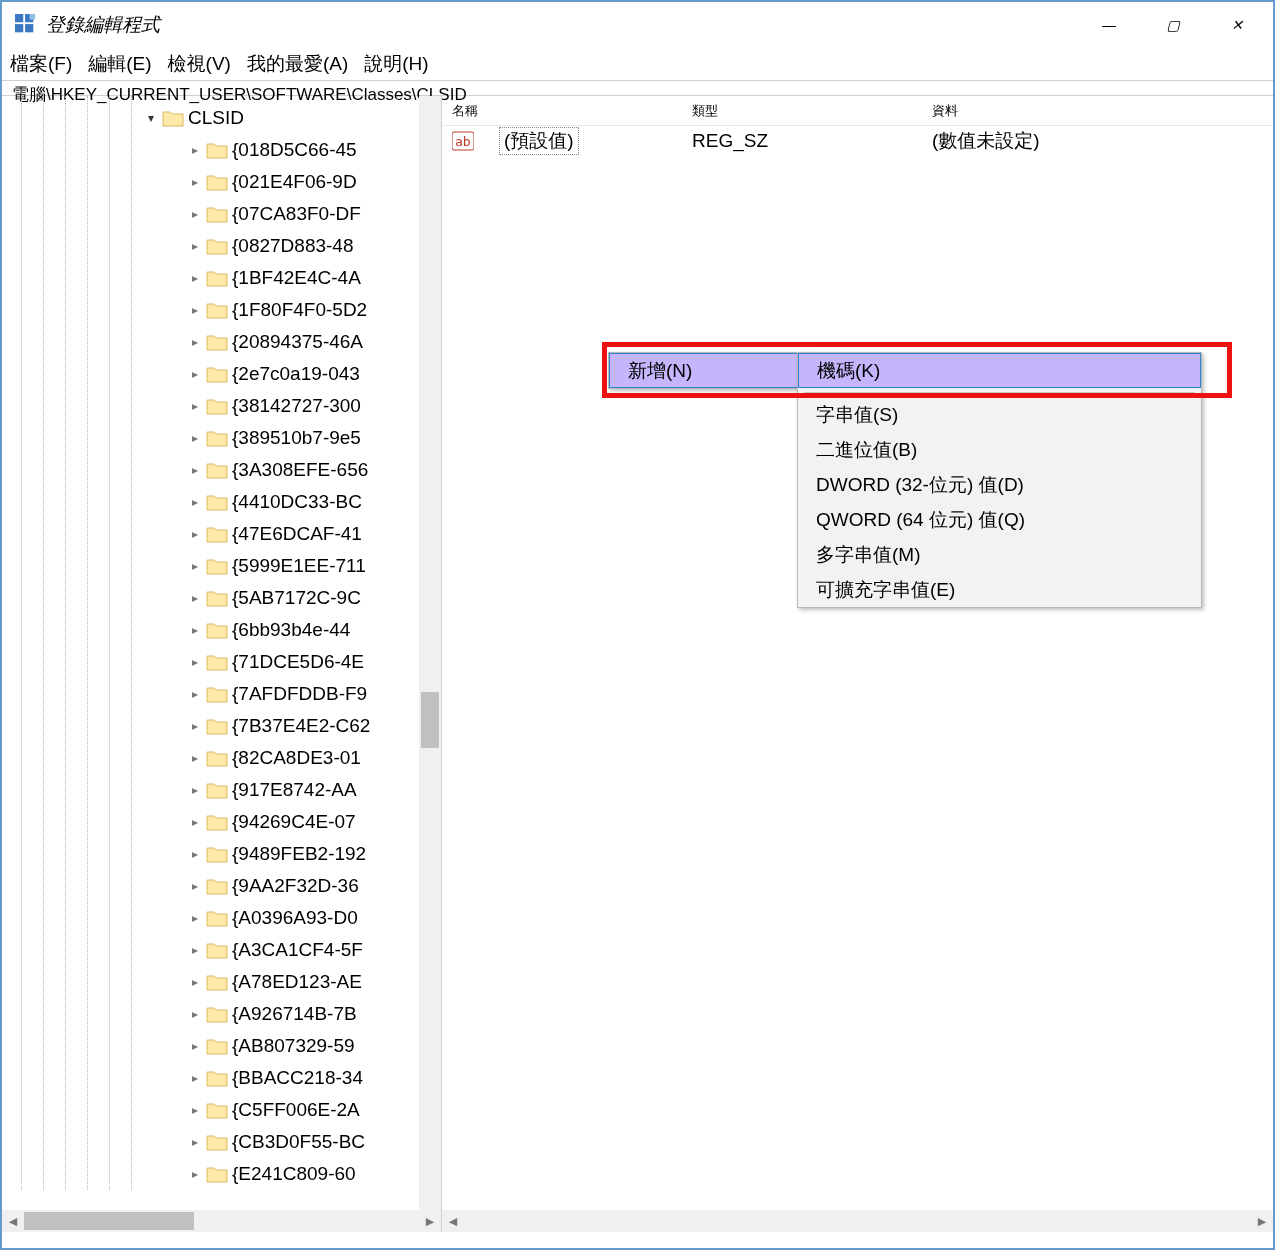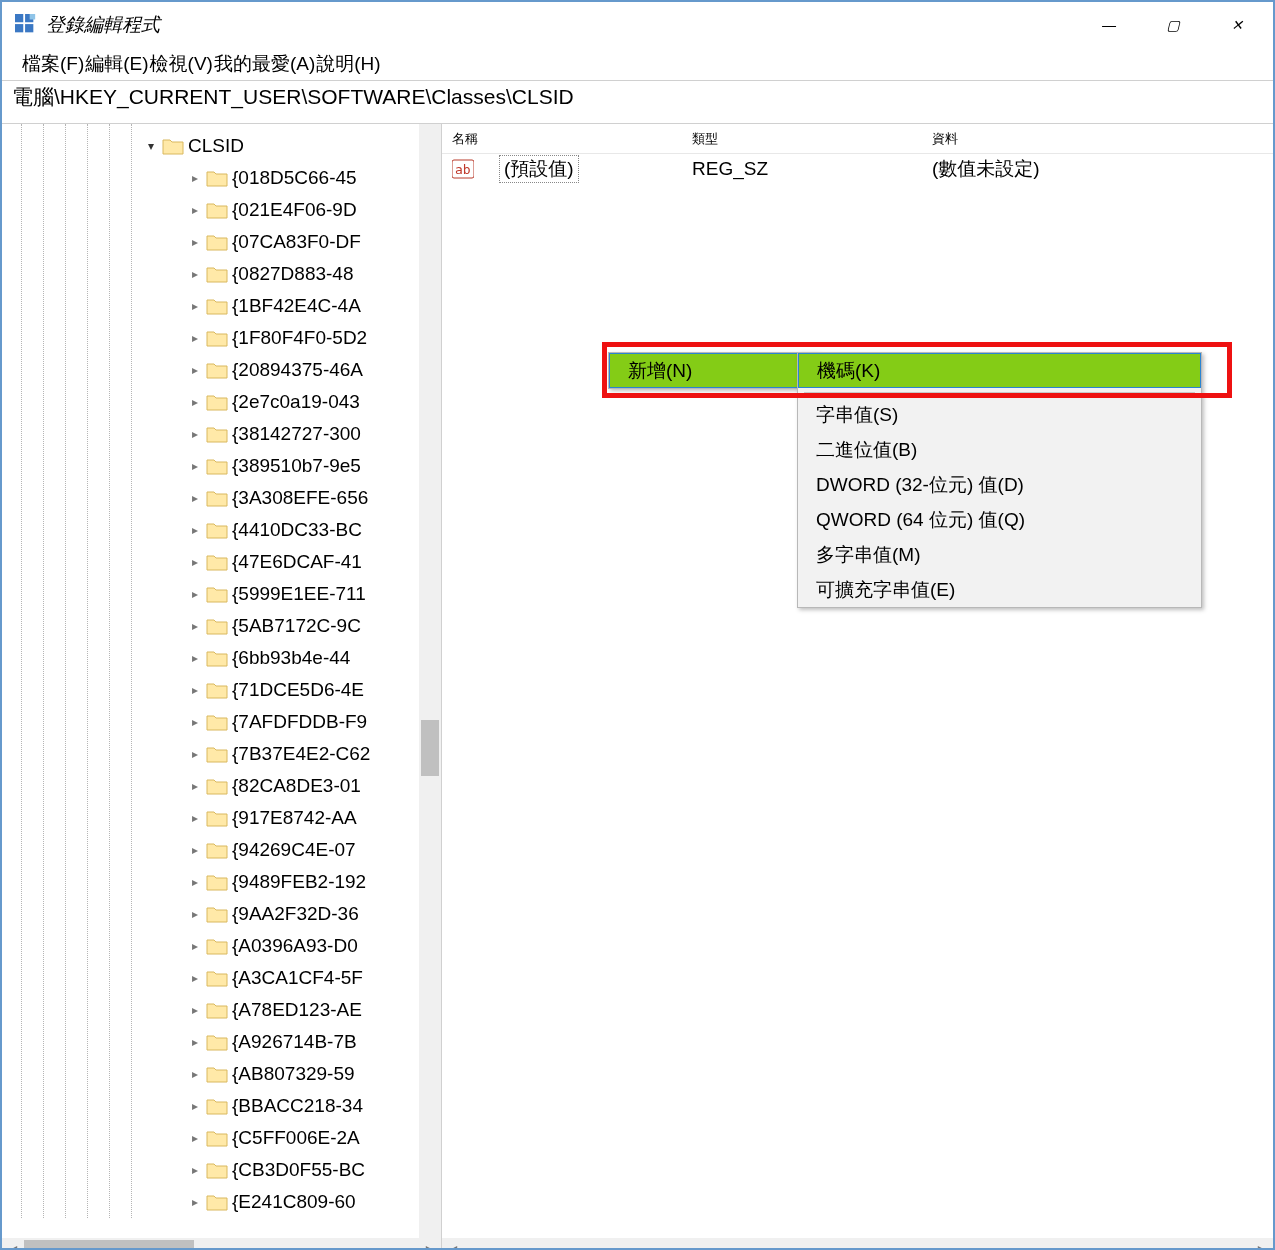--- a/index.html
+++ b/index.html
@@ -11,7 +11,7 @@
 .title-text { flex: 1; font-size: 19px; }
 .win-controls { display: flex; }
 .win-btn { width: 64px; height: 44px; display: flex; align-items: center; justify-content: center; font-family: "Segoe MDL2 Assets","Segoe UI Symbol",sans-serif; font-size: 14px; cursor: default; }
-.menubar { height: 32px; display: flex; align-items: center; padding: 0 20px; gap: 1px; border-top: 0; }
+.menubar { height: 32px; display: flex; align-items: center; padding: 0 8px; gap: 16px; border-top: 0; }
 .menu-item { font-size: 19px; cursor: default; }
 .addressbar { height: 44px; border-top: 1px solid #d0d0d0; border-bottom: 1px solid #d0d0d0; padding: 2px 10px; font-size: 21px; }
 .workspace { display: flex; height: calc(100% - 46px - 32px - 32px - 22px); }

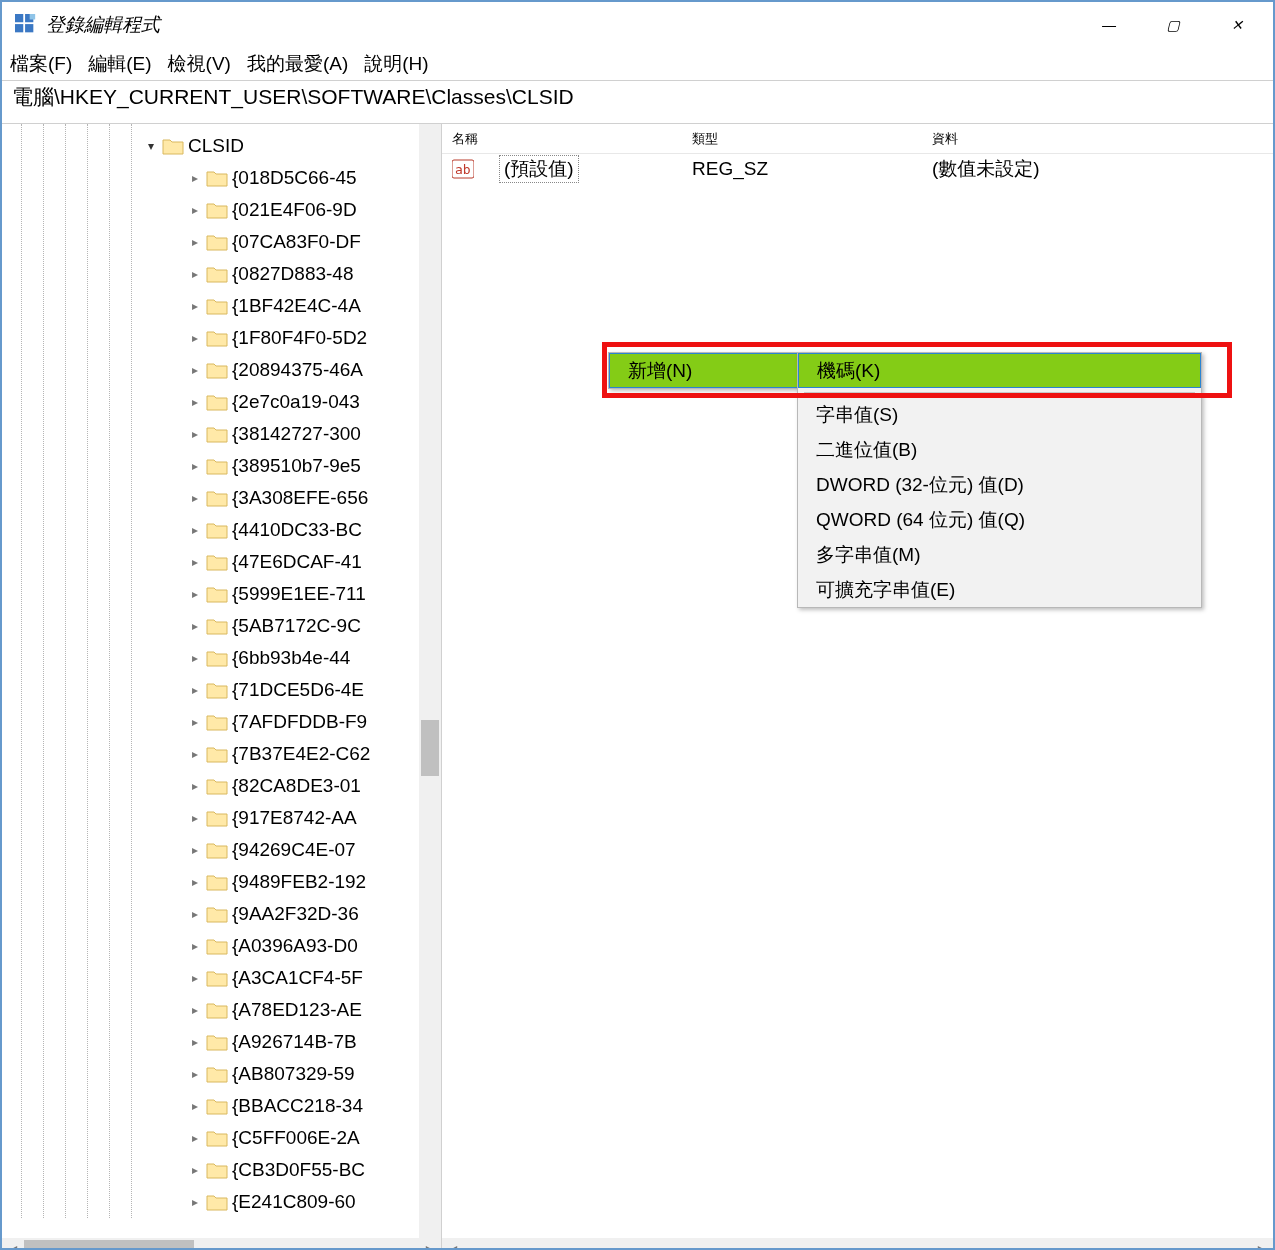--- a/index.html
+++ b/index.html
@@ -13,7 +13,7 @@
 .win-btn { width: 64px; height: 44px; display: flex; align-items: center; justify-content: center; font-family: "Segoe MDL2 Assets","Segoe UI Symbol",sans-serif; font-size: 14px; cursor: default; }
 .menubar { height: 32px; display: flex; align-items: center; padding: 0 8px; gap: 16px; border-top: 0; }
 .menu-item { font-size: 19px; cursor: default; }
-.addressbar { height: 44px; border-top: 1px solid #d0d0d0; border-bottom: 1px solid #d0d0d0; padding: 2px 10px; font-size: 21px; }
+.addressbar { height: 16px; border-top: 1px solid #d0d0d0; border-bottom: 1px solid #d0d0d0; padding: 2px 10px; font-size: 17px; }
 .workspace { display: flex; height: calc(100% - 46px - 32px - 32px - 22px); }
 .tree-pane { width: 440px; border-right: 1px solid #d0d0d0; overflow: hidden; position: relative; }
 .tree-scroll-v { position: absolute; right: 0; top: 0; bottom: 0; width: 22px; background: #f0f0f0; }

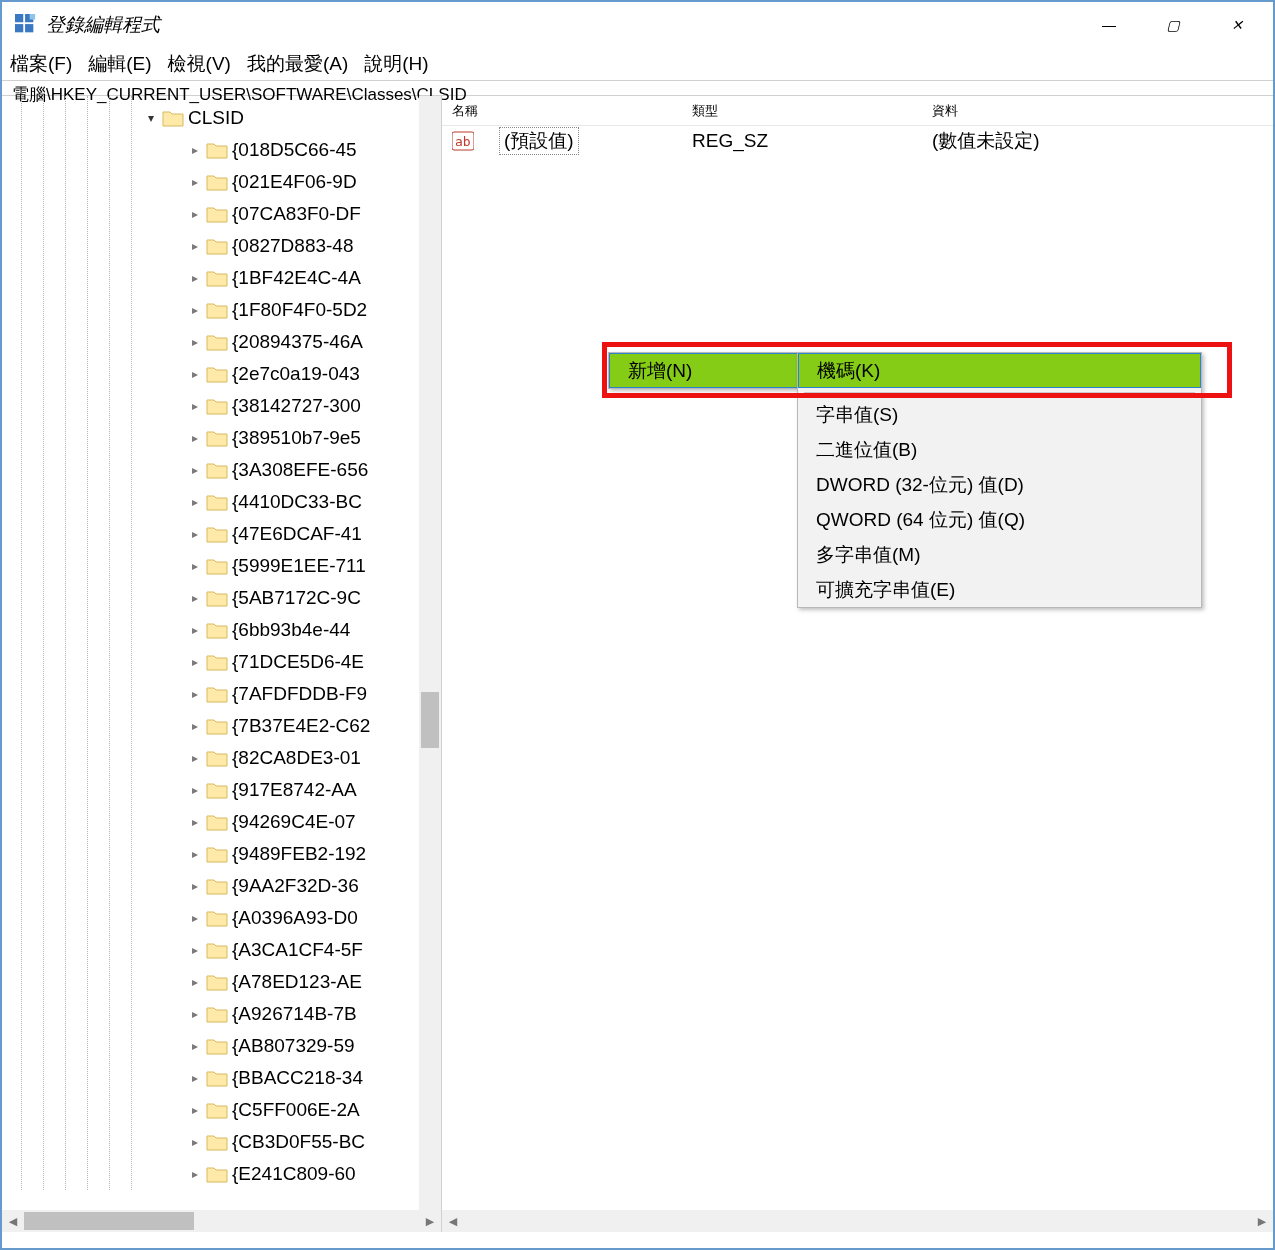--- a/index.html
+++ b/index.html
@@ -48,7 +48,7 @@
 
 .ctxmenu { position: absolute; background: #f2f2f2; border: 1px solid #b8b8b8; box-shadow: 2px 2px 4px rgba(0,0,0,0.25); }
 .ctxmenu .ctx-item { height: 35px; display: flex; align-items: center; padding: 0 32px 0 18px; font-size: 19px; white-space: nowrap; position: relative; }
-.ctxmenu .ctx-item.hot { background: #84cc16; border: 1px solid #2a84d2; }
+.ctxmenu .ctx-item.hot { background: #c4b5fd; border: 1px solid #2a84d2; }
 .ctxmenu .ctx-arrow { position: absolute; right: 10px; font-size: 11px; color: #333; }
 .highlight-box { position: absolute; border: 5px solid #e11; pointer-events: none; }
 </style>

